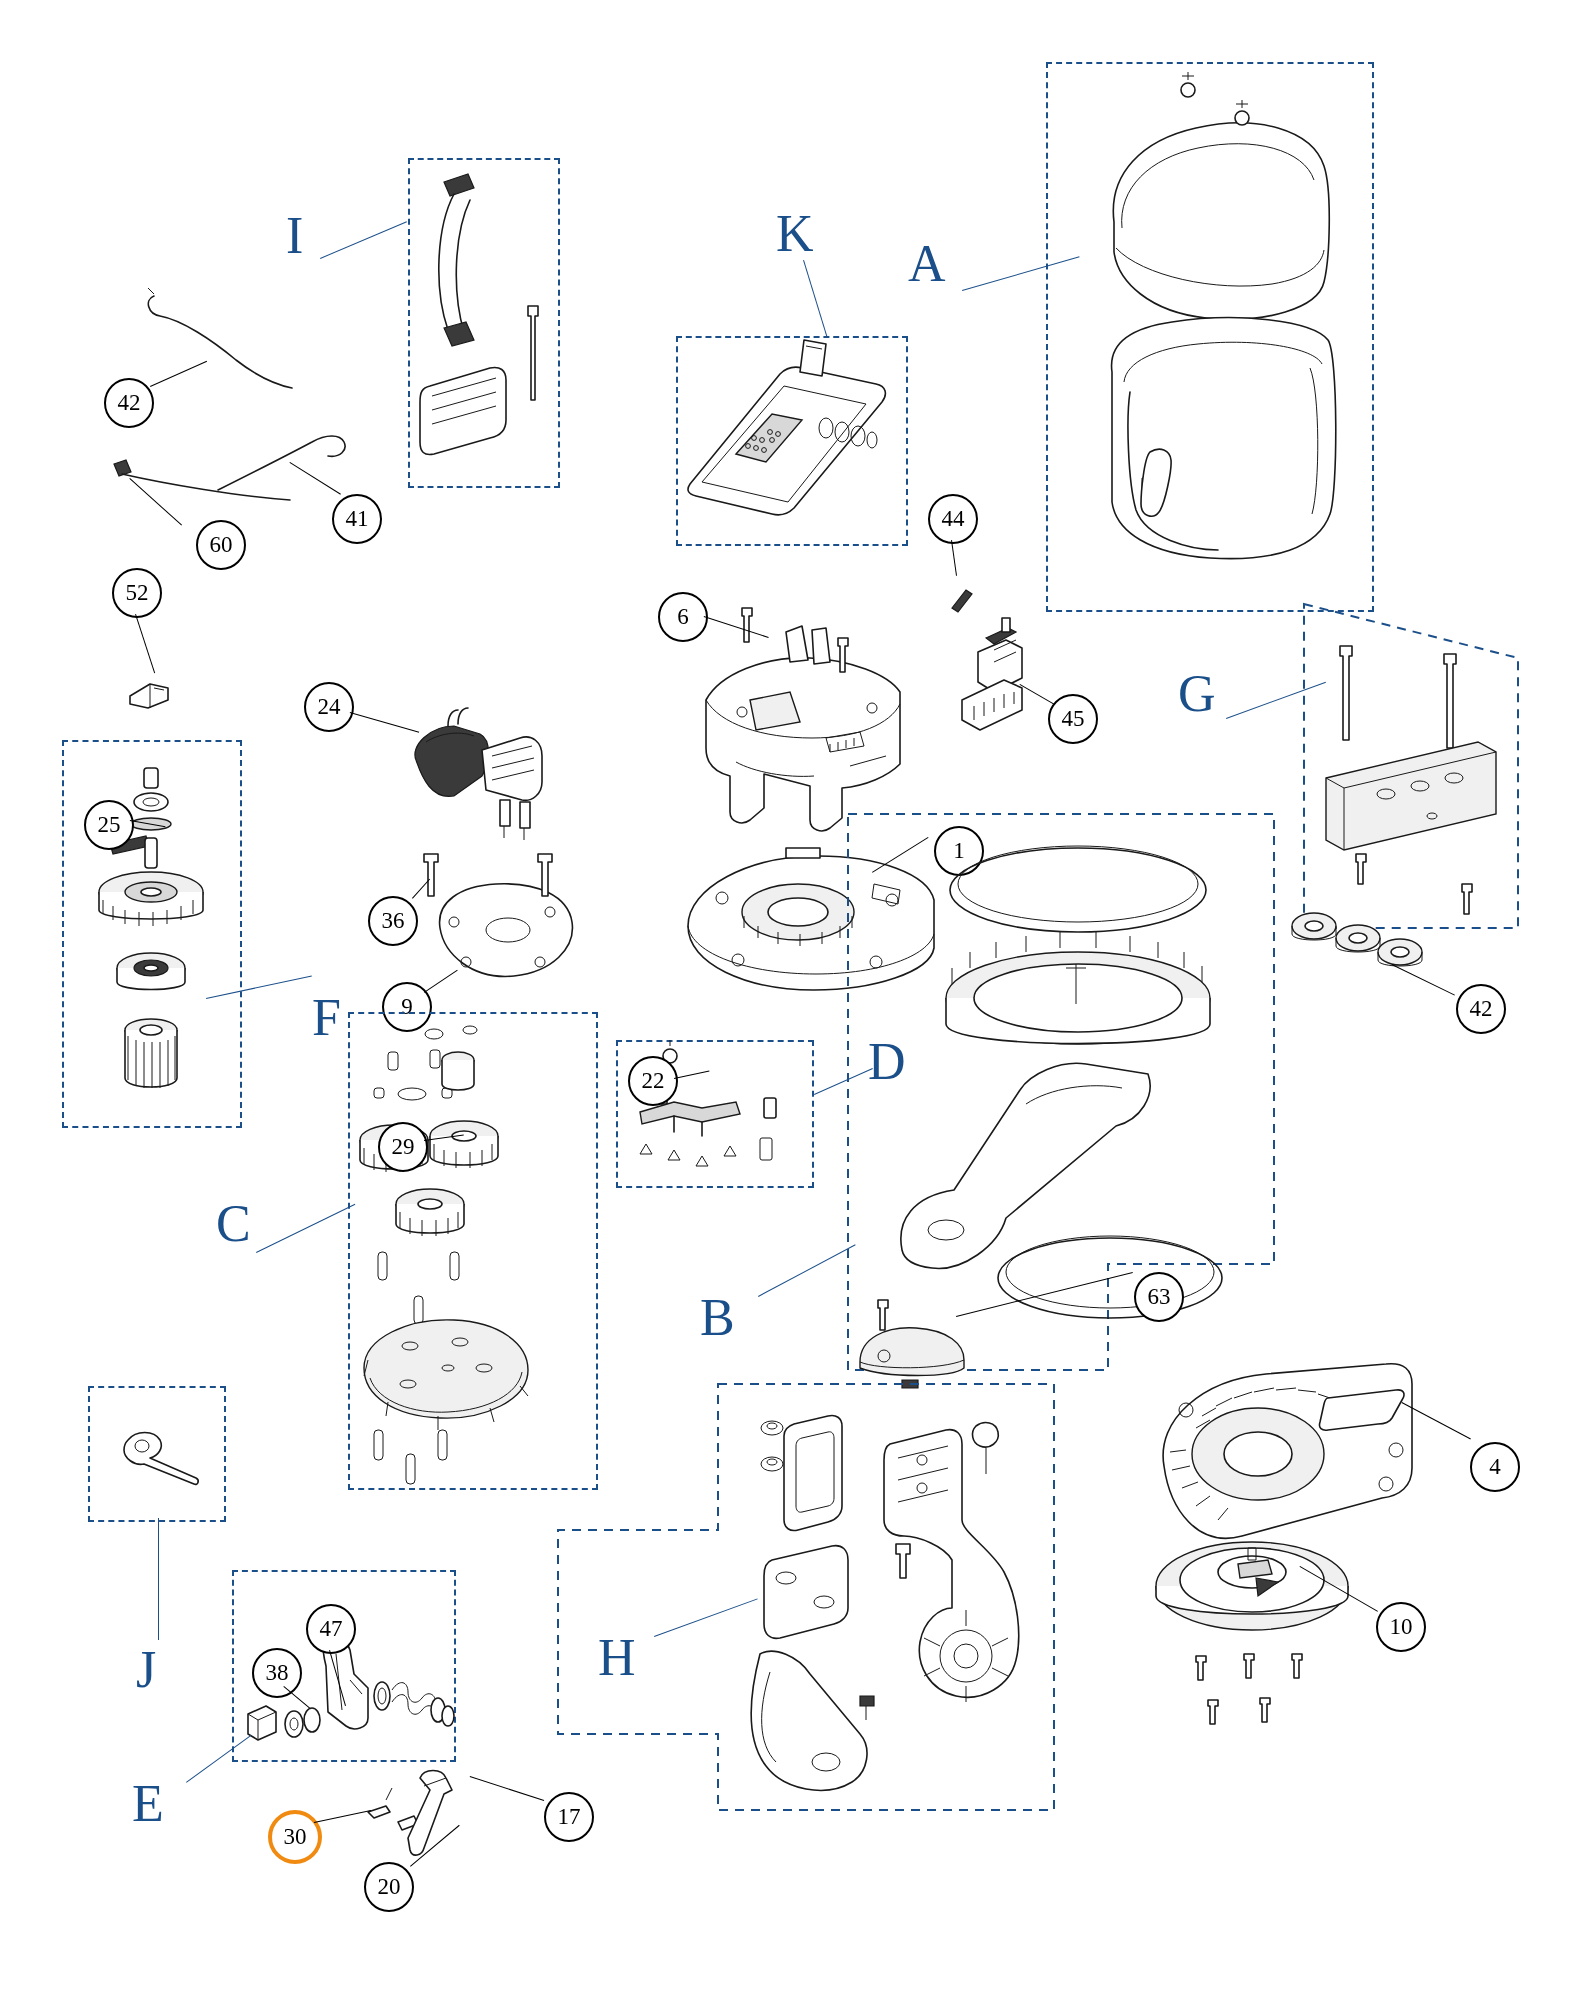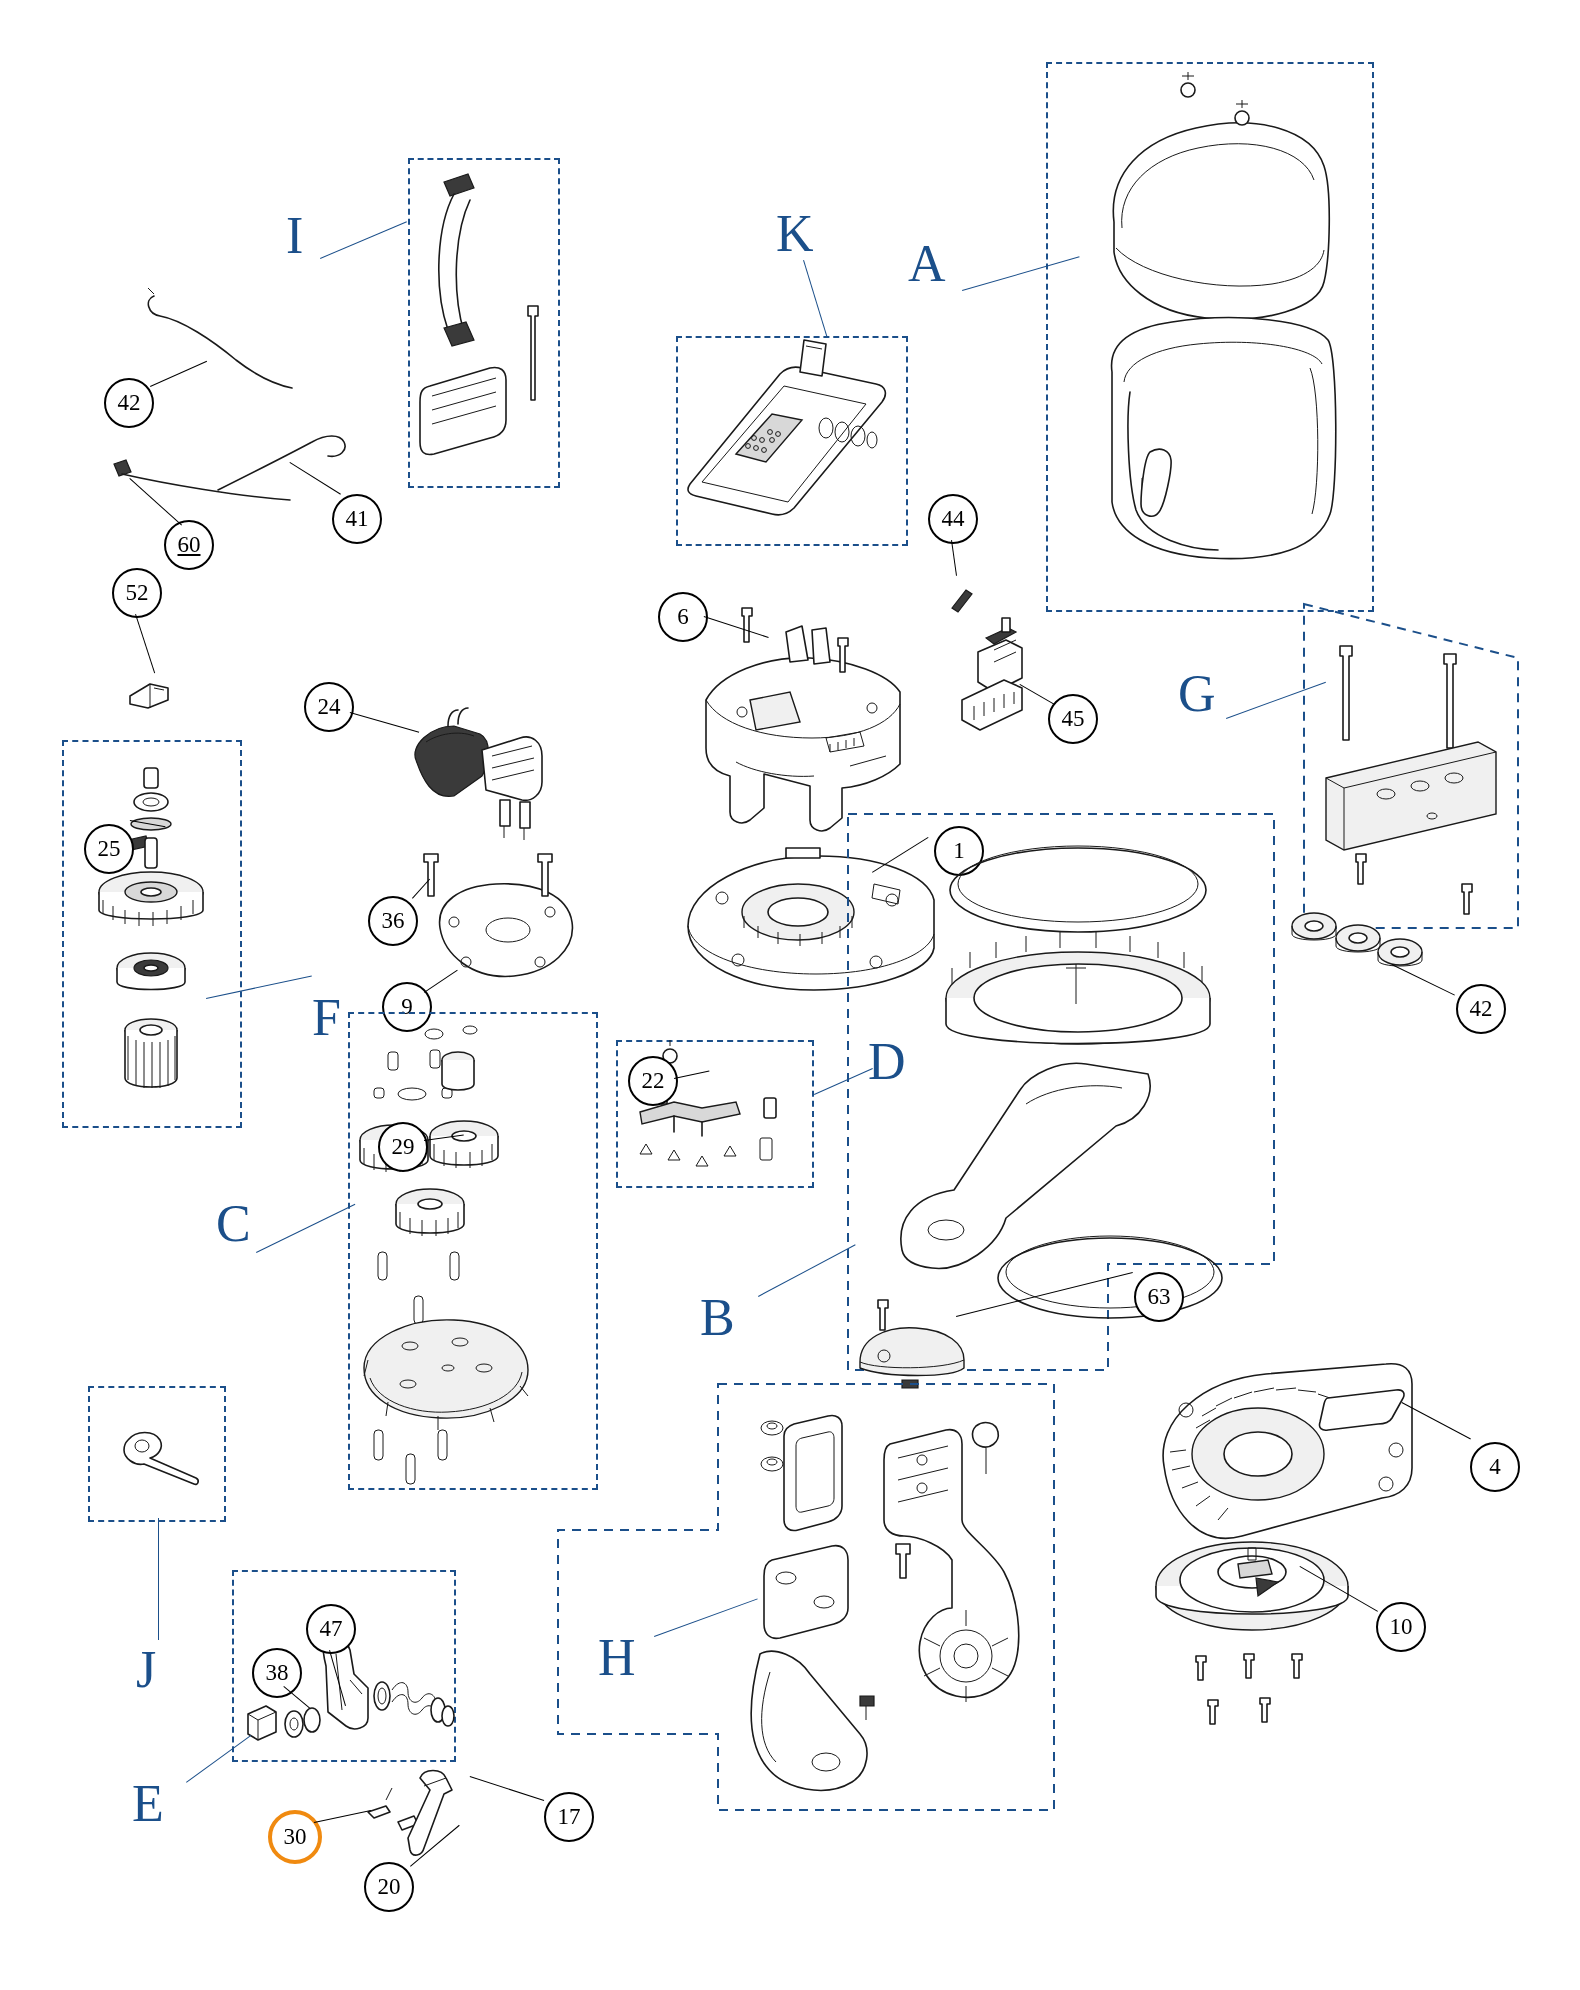--- a/index.html
+++ b/index.html
@@ -133,7 +133,7 @@
       <path class="s" d="M14 18 C58 28 128 40 182 44"></path>
     </svg>
   </div>
-  <div class="bub" style="left:164px;top:520px;text-decoration:underline;">
+  <div class="bub" style="left:196px;top:520px;">
     <span>60</span>
   </div>
   <div class="ln blk" style="left:130px;top:478px;width:70px;transform:rotate(42deg);"></div>

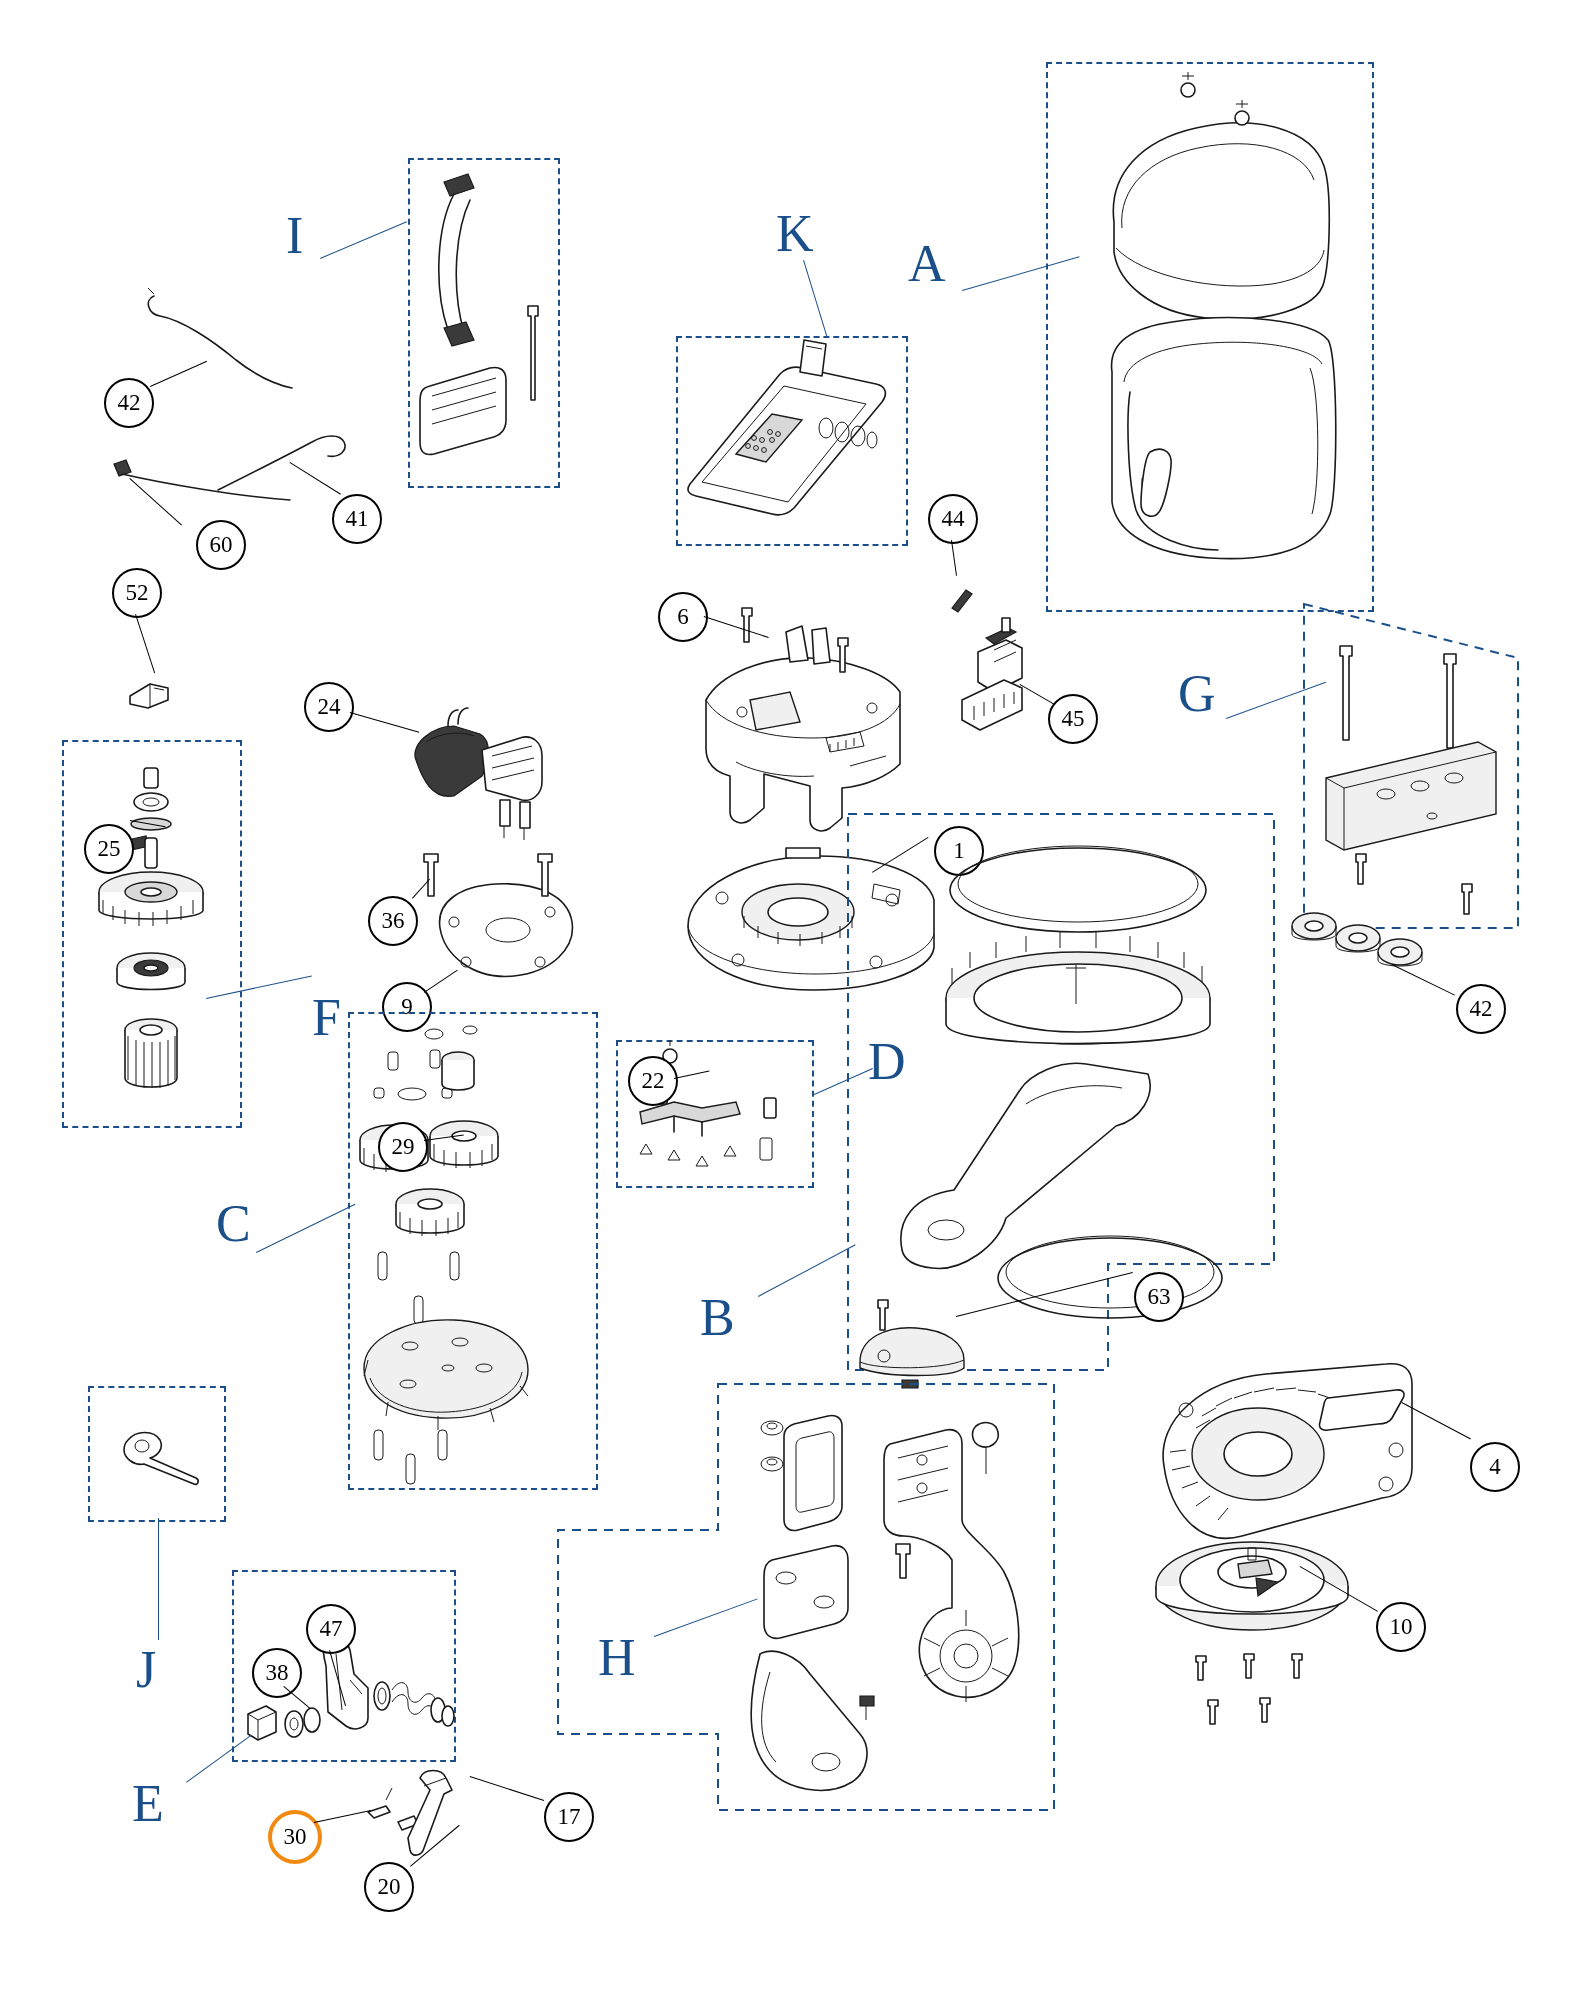--- a/index.html
+++ b/index.html
@@ -185,7 +185,7 @@
   </div>
   <div class="glabel" style="left:312px;top:992px;">F</div>
   <div class="ln" style="left:206px;top:998px;width:108px;transform:rotate(-12deg);"></div>
-  <div class="bub" style="left:84px;top:824px;">
+  <div class="bub" style="left:84px;top:800px;">
     <span>25</span>
   </div>
   <div class="ln blk" style="left:130px;top:820px;width:36px;transform:rotate(10deg);"></div>

